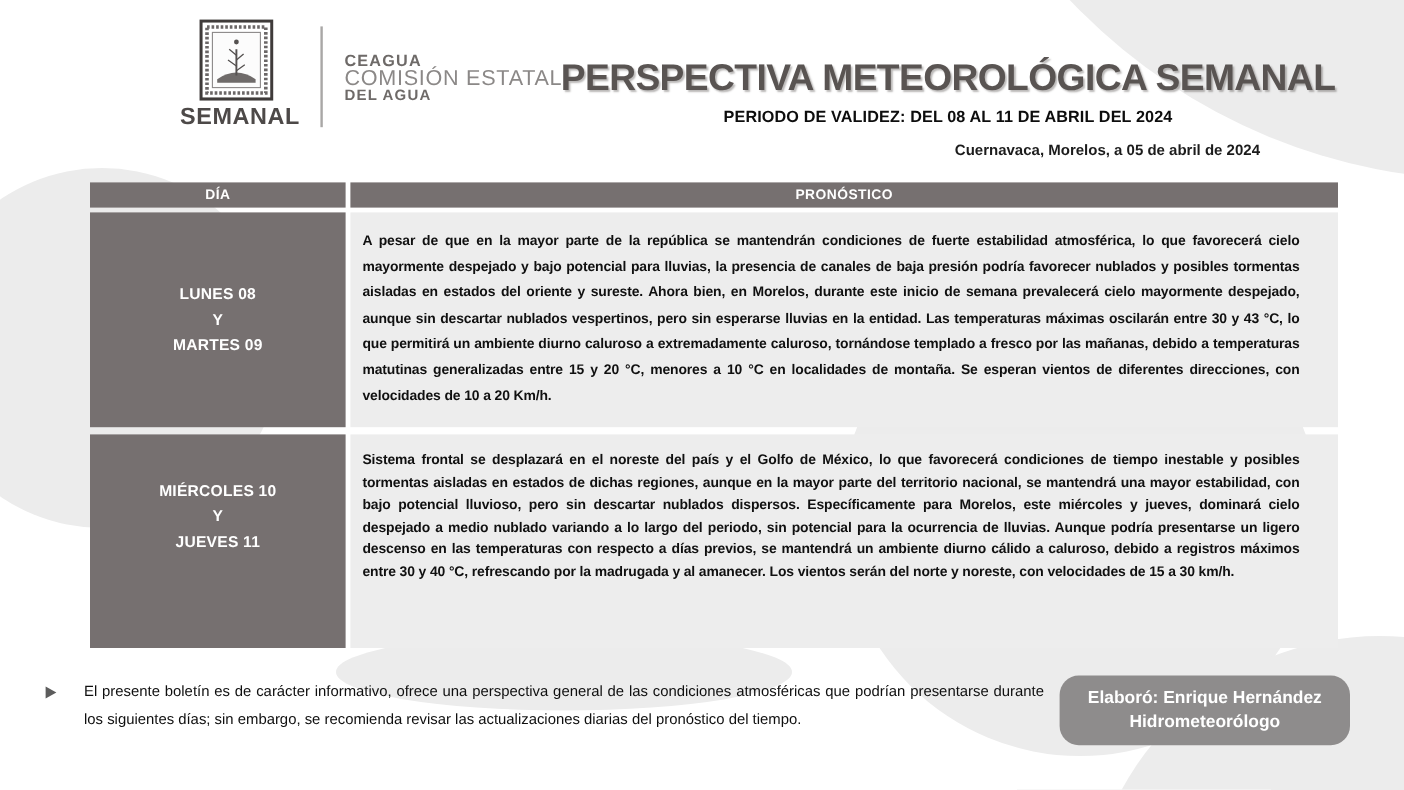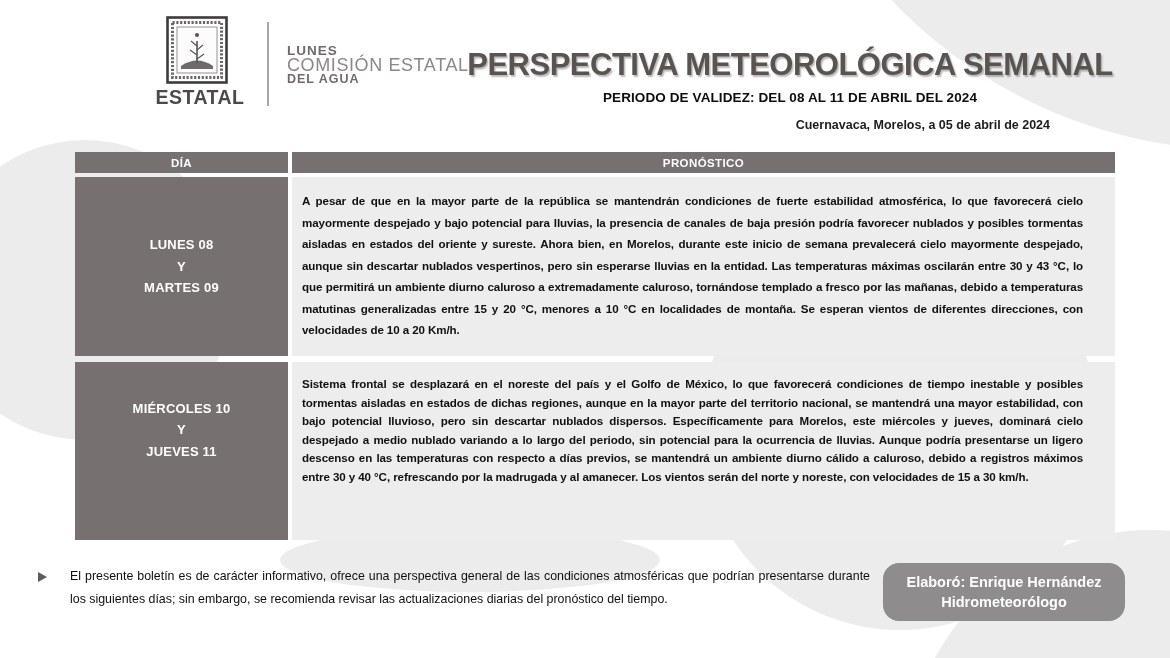--- a/index.html
+++ b/index.html
@@ -118,7 +118,7 @@
 <div class="state-name layer">ESTATAL</div>
 <div class="vsep layer"></div>
 <div class="agency layer">
-  <div class="l1">LUNES</div>
+  <div class="l1">CEAGUA</div>
   <div class="l2">COMISIÓN ESTATAL</div>
   <div class="l3">DEL AGUA</div>
 </div>

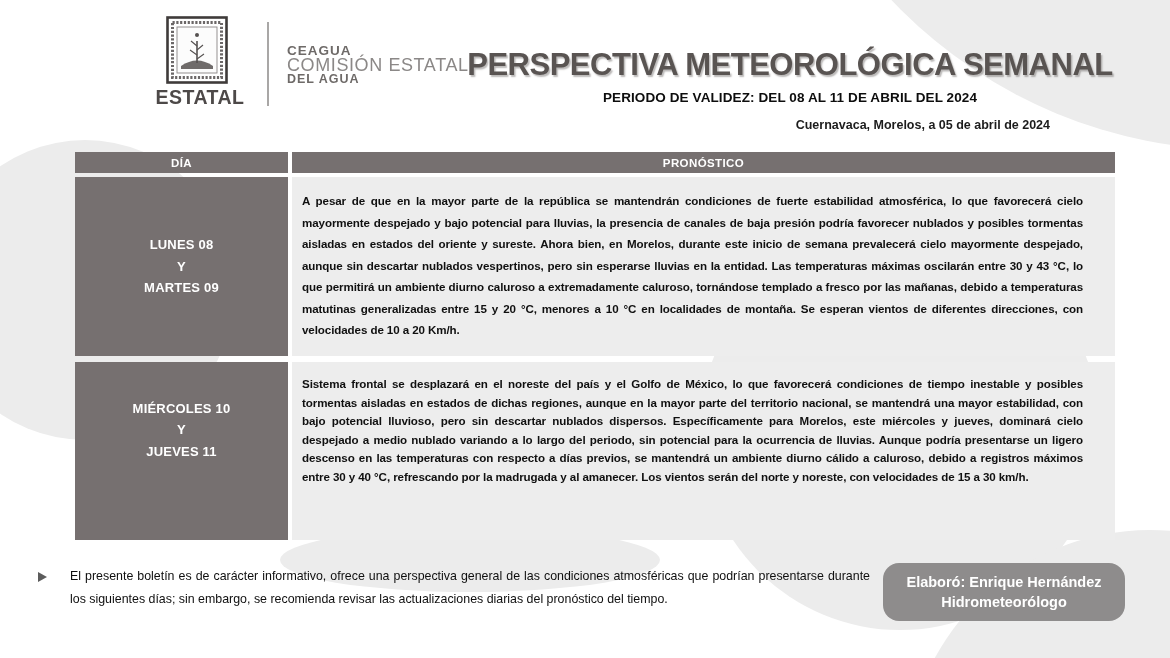--- a/index.html
+++ b/index.html
@@ -115,7 +115,7 @@
   <path d="M31,30 L25,25 M31,34 L37,29 M31,39 L24,34 M31,43 L38,38" stroke="#555150" stroke-width="1.1" fill="none"></path>
   <circle cx="31" cy="19" r="2" fill="#555150"></circle>
 </svg>
-<div class="state-name layer">ESTATAL</div>
+<div class="state-name layer">SEMANAL</div>
 <div class="vsep layer"></div>
 <div class="agency layer">
   <div class="l1">CEAGUA</div>

